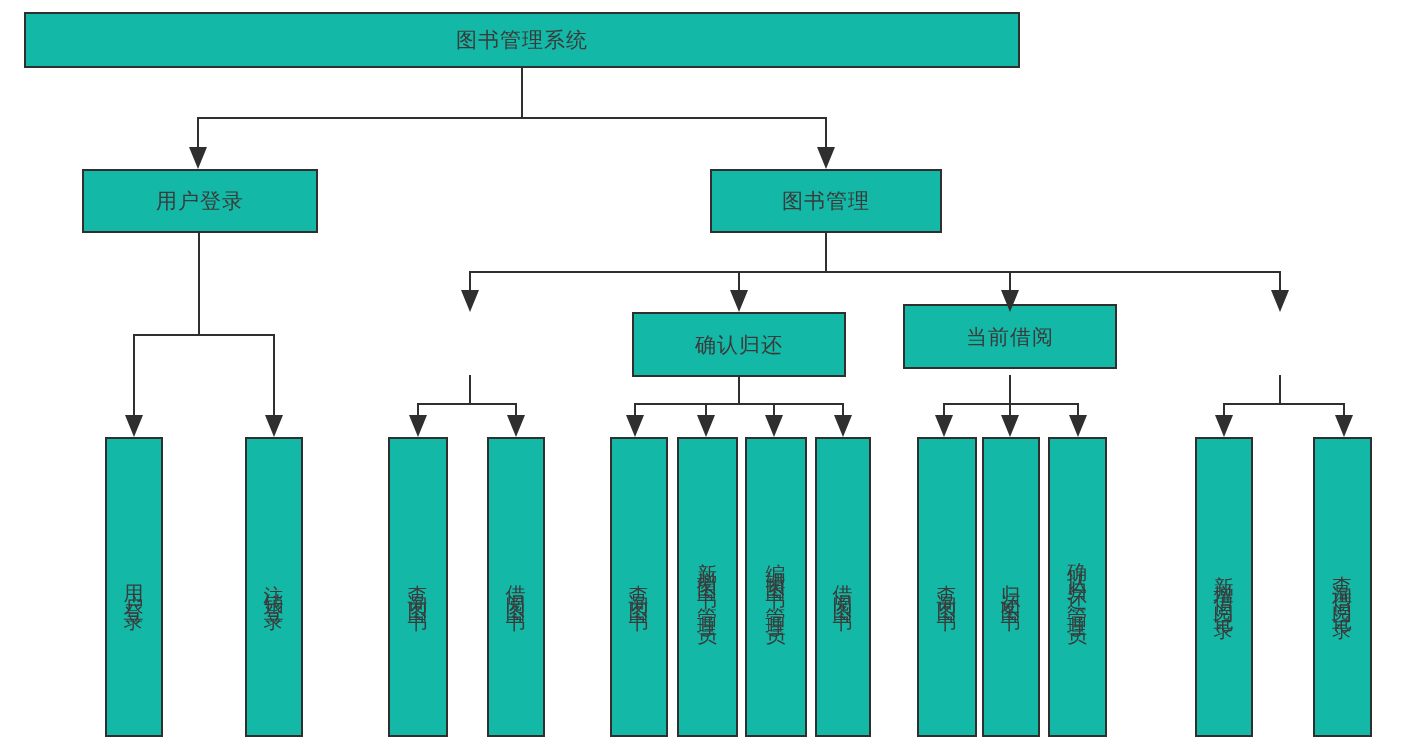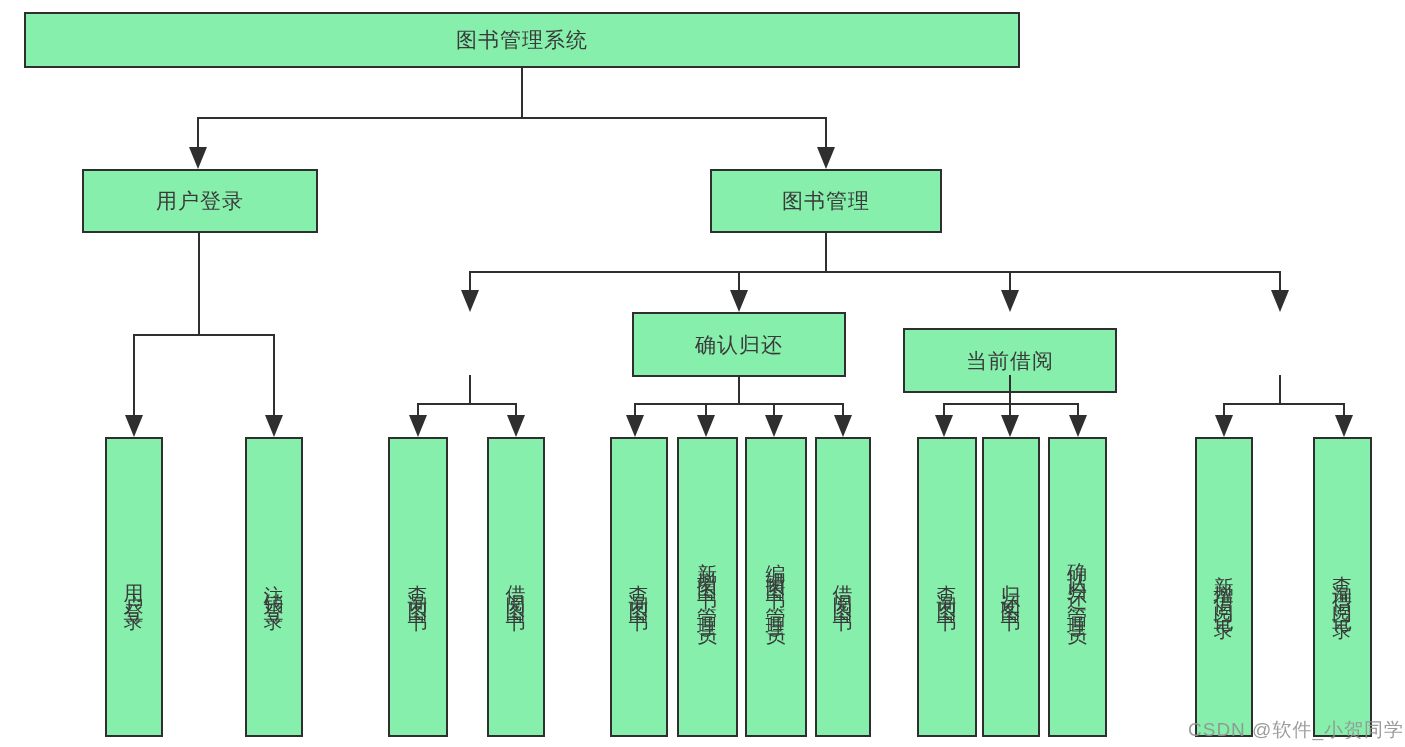--- a/index.html
+++ b/index.html
@@ -15,7 +15,7 @@
     position:absolute;
     box-sizing:border-box;
     border:2px solid #2f2f2f;
-    background:#86efac;
+    background:#14b8a6;
     display:flex;
     align-items:center;
     justify-content:center;

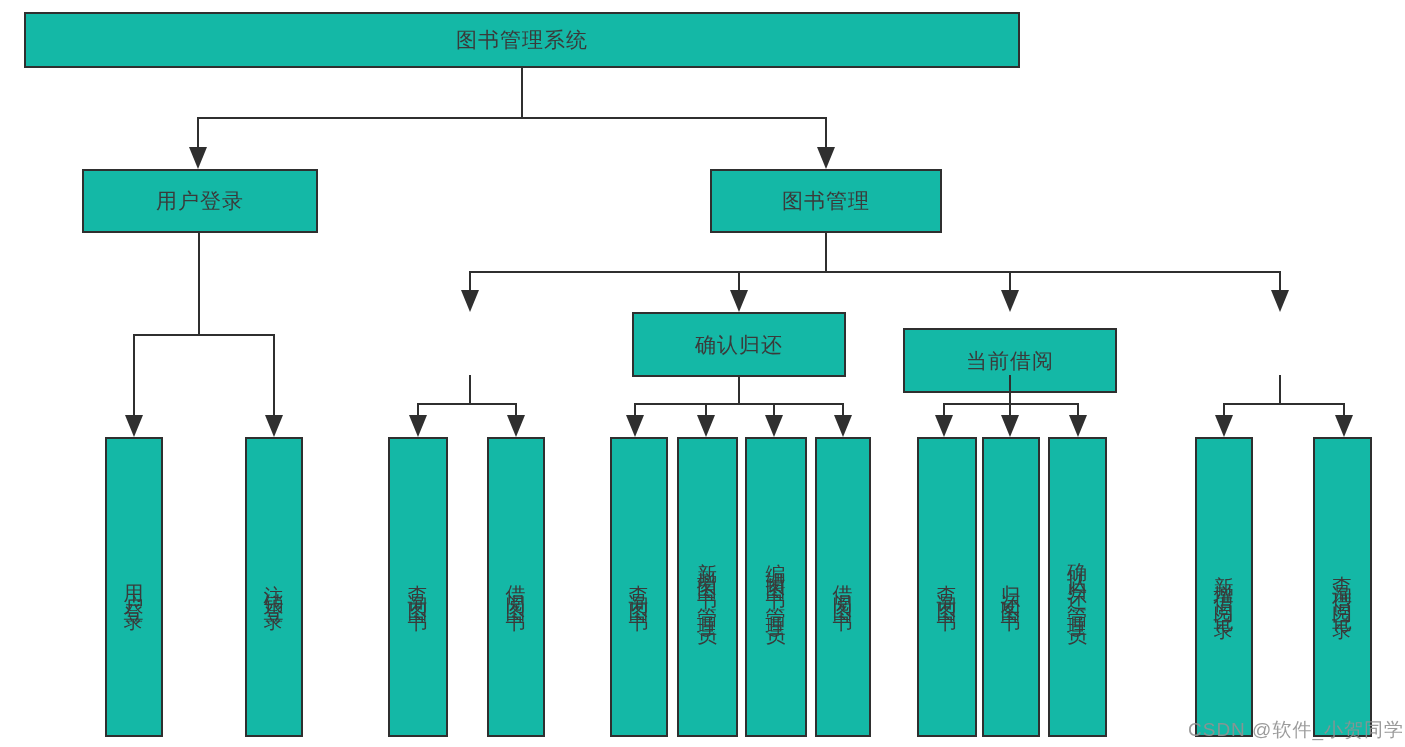--- a/index.html
+++ b/index.html
@@ -71,7 +71,7 @@
   <div class="box" style="left:632px;top:312px;width:214px;height:65px">
     <span class="lbl">确认归还</span>
   </div>
-  <div class="box" style="left:903px;top:328px;width:214px;height:65px">
+  <div class="box" style="left:903px;top:304px;width:214px;height:65px">
     <span class="lbl">当前借阅</span>
   </div>
 

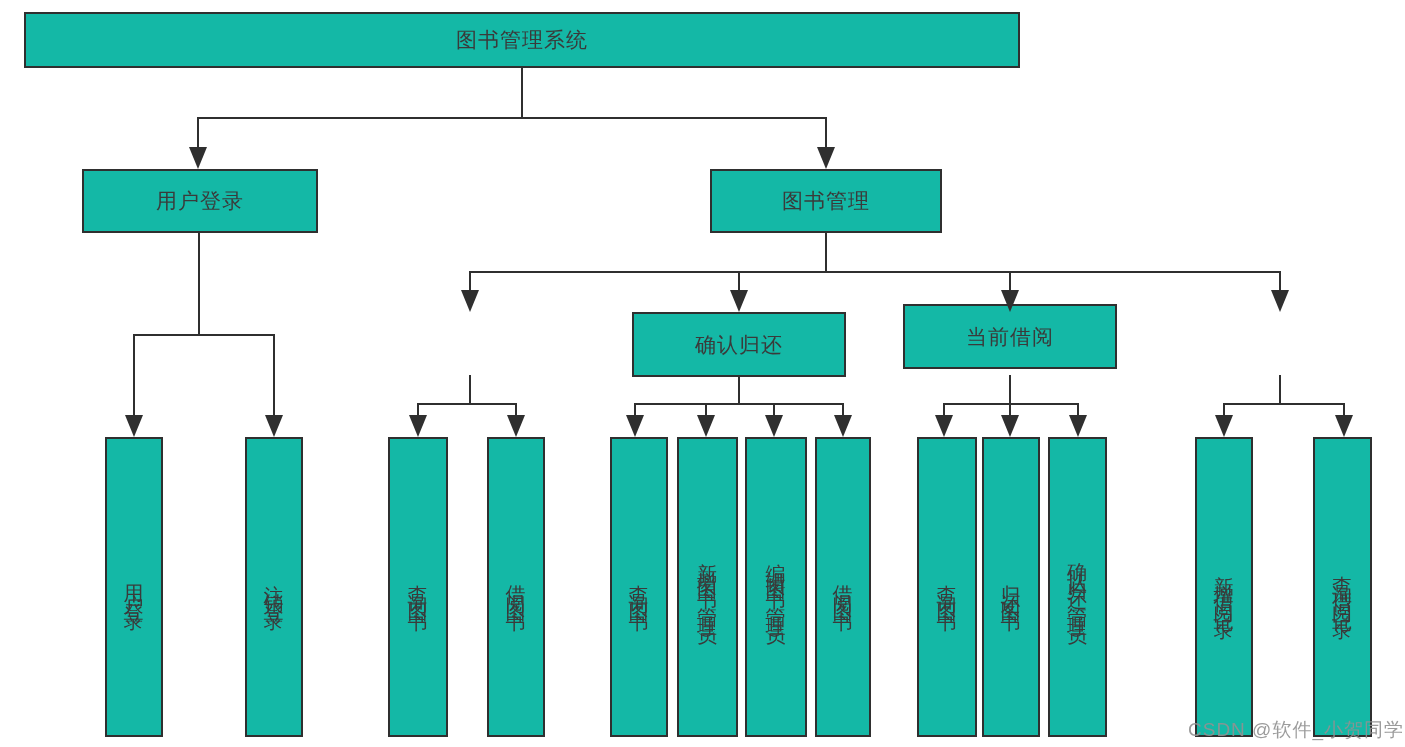--- a/index.html
+++ b/index.html
@@ -178,7 +178,6 @@
   <div class="vline" style="left:1343px;top:403px;height:12px"></div>
   <div class="tri" style="left:1335px;top:415px"></div>
 
-  <div class="watermark">CSDN @软件_小贺同学</div>
 
 </div>
 

